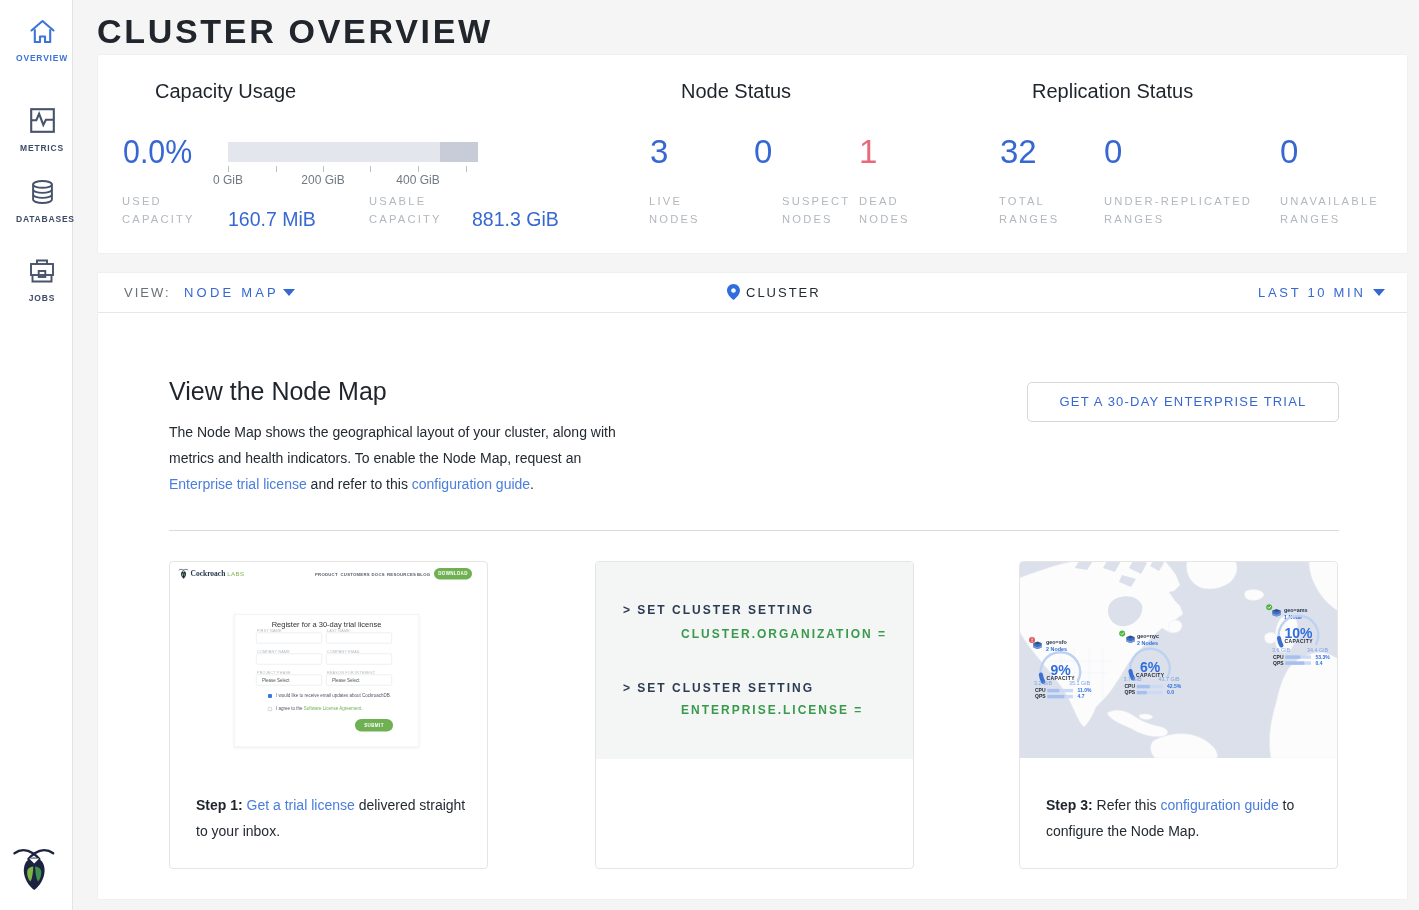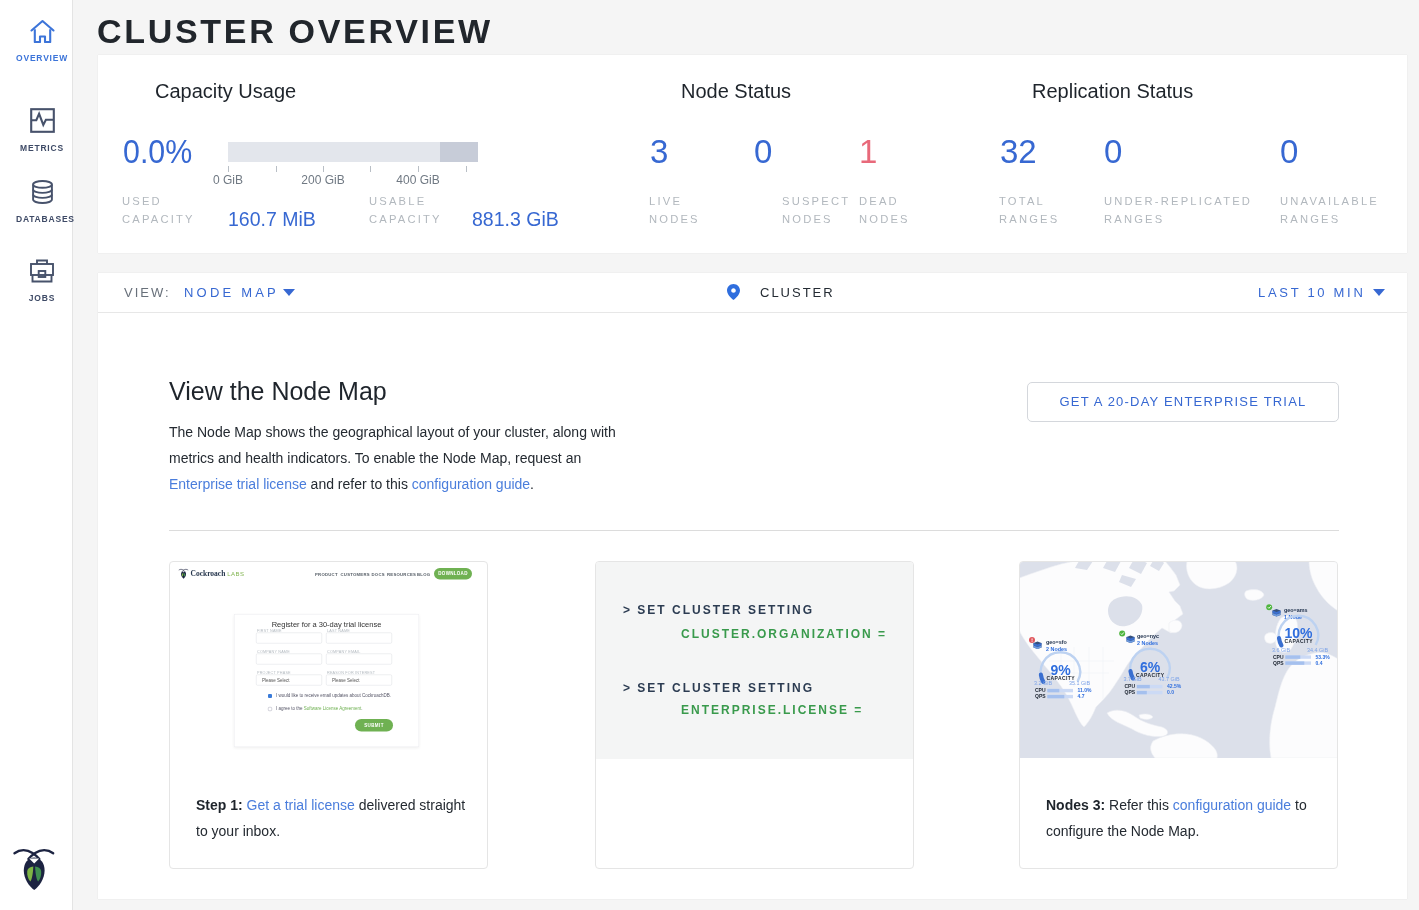--- a/index.html
+++ b/index.html
@@ -137,7 +137,7 @@
 <div id="toolbar"></div>
 <div class="tb" style="left:124px; color:#68707a;">VIEW:</div>
 <div class="tb blue" style="left:184px; letter-spacing:3.2px;">NODE MAP<span class="tri" style="margin-left:4px;"></span></div>
-<div class="tb" style="left:746px; color:#242b33;margin-left:14px;">CLUSTER</div>
+<div class="tb" style="left:746px; color:#242b33;">CLUSTER</div>
 <svg class="abs" style="left:727px; top:284px;" width="13" height="16" viewBox="0 0 13 16">
   <path d="M6.5 0 C2.9 0 0 2.9 0 6.5 C0 11.4 6.5 16 6.5 16 C6.5 16 13 11.4 13 6.5 C13 2.9 10.1 0 6.5 0 Z M6.5 8.8 C5.2 8.8 4.2 7.8 4.2 6.5 C4.2 5.2 5.2 4.2 6.5 4.2 C7.8 4.2 8.8 5.2 8.8 6.5 C8.8 7.8 7.8 8.8 6.5 8.8 Z" fill="#2f6ede"></path>
 </svg>

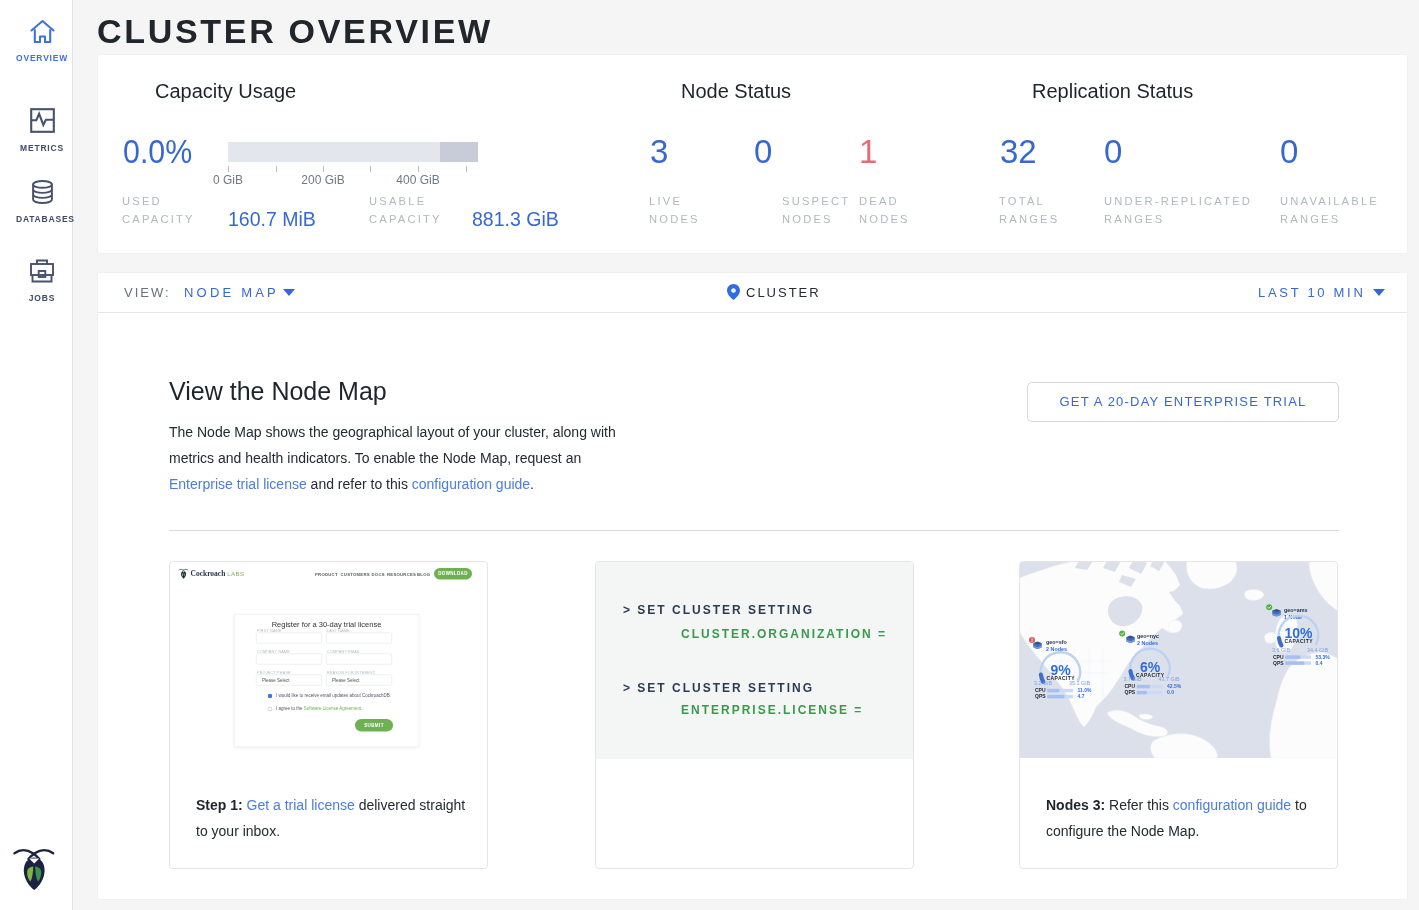--- a/index.html
+++ b/index.html
@@ -148,7 +148,7 @@
 <div id="nmp">The Node Map shows the geographical layout of your cluster, along with<br>
 metrics and health indicators. To enable the Node Map, request an<br>
 <a class="lnk" href="#">Enterprise trial license</a> and refer to this <a class="lnk" href="#">configuration guide</a>.</div>
-<div id="trialbtn">GET A 20-DAY ENTERPRISE TRIAL</div>
+<div id="trialbtn">GET A 30-DAY ENTERPRISE TRIAL</div>
 <div id="divider"></div>
 
 <div class="stepcard" style="left:169px;">

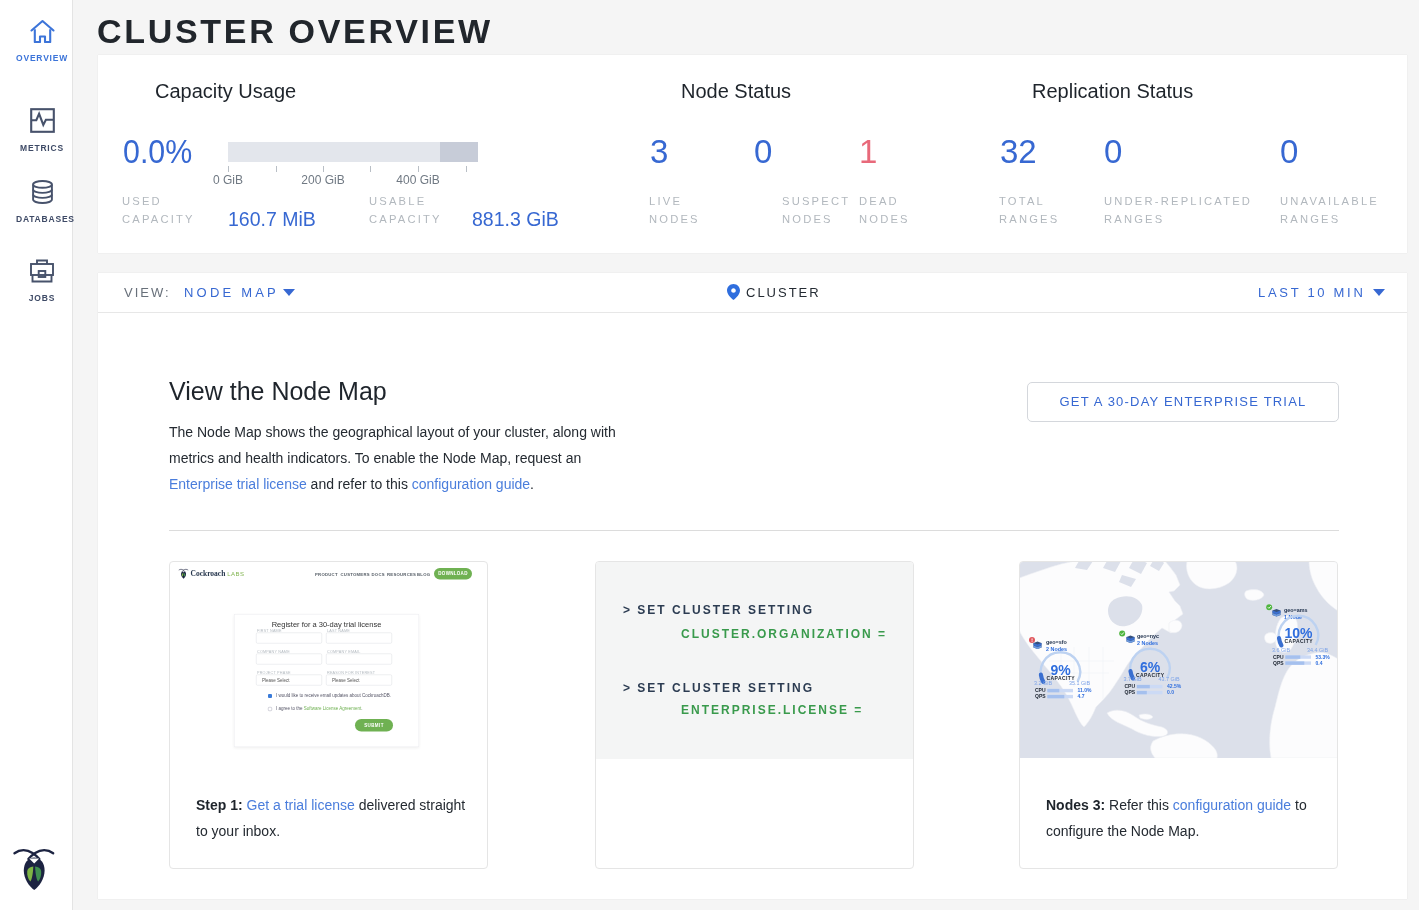--- a/index.html
+++ b/index.html
@@ -324,7 +324,7 @@
       <text x="296.5" y="103.9" font-size="5" font-weight="bold" fill="#2f6ede">0.4</text>
     </g>
   </svg>
-  <div class="caption"><b>Nodes 3:</b> Refer this <a class="lnk" href="#">configuration guide</a> to<br>configure the Node Map.</div>
+  <div class="caption"><b>Step 3:</b> Refer this <a class="lnk" href="#">configuration guide</a> to<br>configure the Node Map.</div>
 </div>
 
 </body></html>

